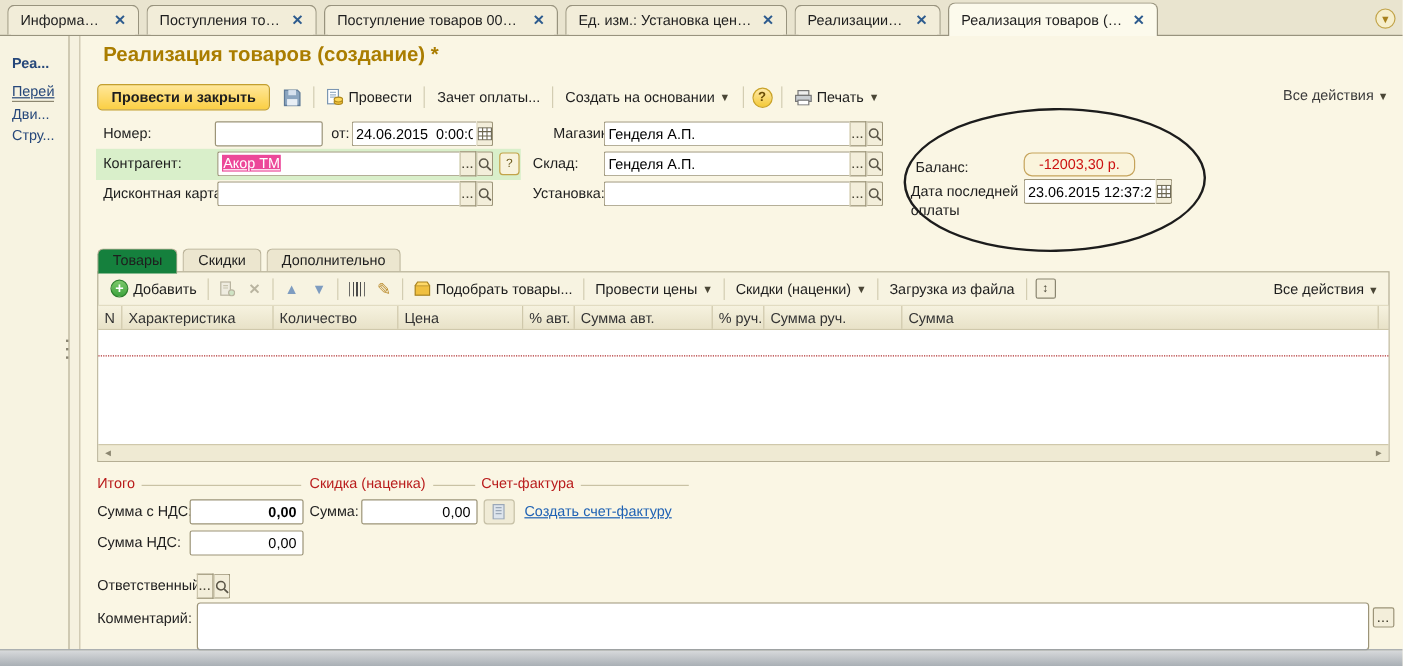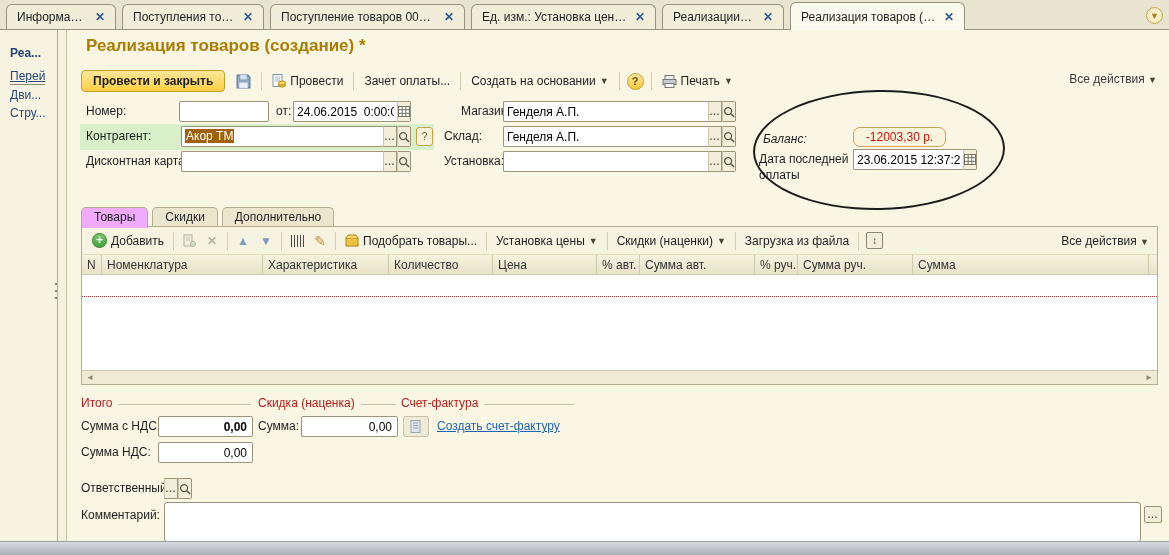--- a/index.html
+++ b/index.html
@@ -60,7 +60,7 @@
   .sq-btn.last { border-radius:0 2px 2px 0; }
   .dots { letter-spacing:1px; font-weight:bold; font-size:9px; line-height:8px; }
   .greenband { position:absolute; left:13px; top:-2px; width:354px; height:26px; background:#d9efca; }
-  .sel-text { background:#a16207; color:#fff; padding:0 1px; }
+  .sel-text { background:#ec4899; color:#fff; padding:0 1px;text-decoration:underline; }
   .q-btn { position:absolute; width:17px; height:19px; top:1px; background:#f8f3dd; border:1px solid #c2a44a;
            border-radius:3px; color:#6b5a1e; font-size:10px; display:flex; align-items:center; justify-content:center; }
 

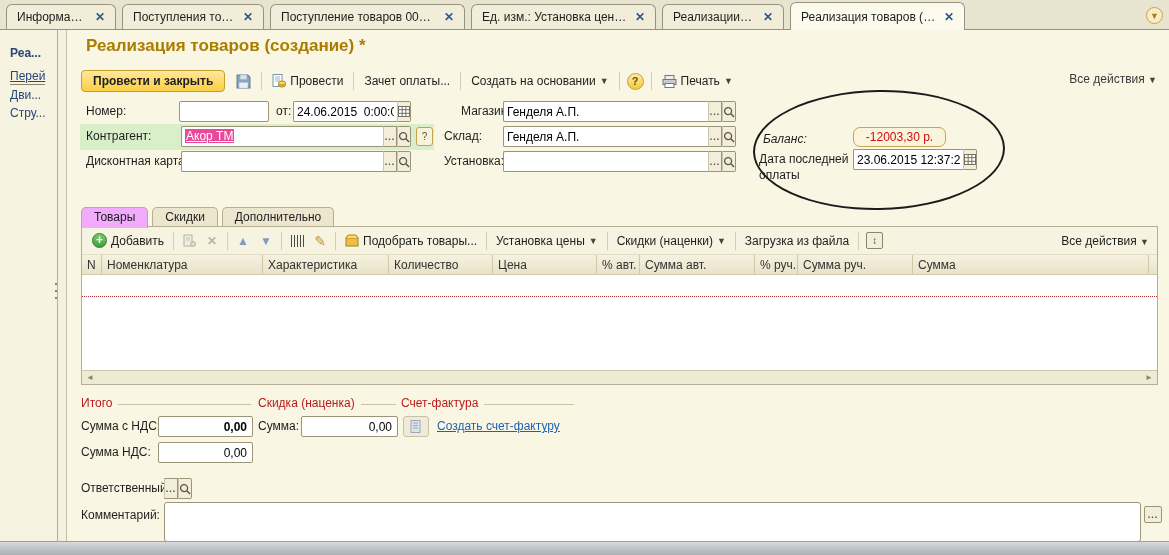--- a/index.html
+++ b/index.html
@@ -65,7 +65,7 @@
            border-radius:3px; color:#6b5a1e; font-size:10px; display:flex; align-items:center; justify-content:center; }
 
   
-  .balance-label { position:absolute; left:696px; top:102px;font-style:italic; }
+  .balance-label { position:absolute; left:696px; top:102px; }
   .balance-box { position:absolute; left:786px; top:97px; width:93px; height:20px; border:1px solid #c5a35a;
                  border-radius:7px; background:#faf4dc; color:#cc1111; display:flex; align-items:center;
                  justify-content:center; }

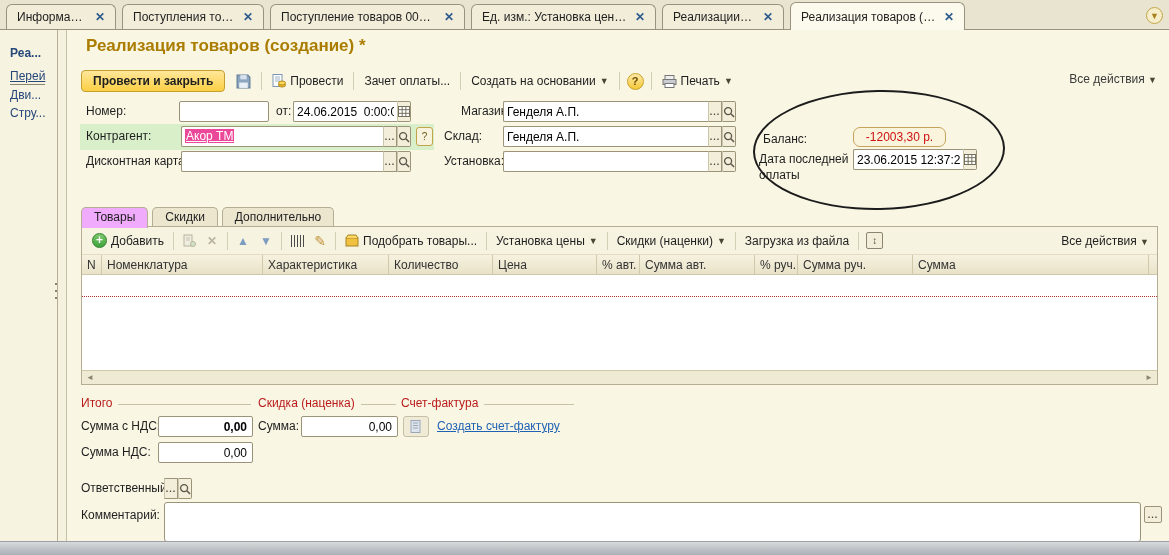--- a/index.html
+++ b/index.html
@@ -79,7 +79,7 @@
   .item-tabs { position:absolute; left:14px; top:177px; display:flex; gap:4px; align-items:flex-end; }
   .itab { height:20px; padding:2px 12px 0 12px; background:#ece6cf; border:1px solid #b5ae94; border-bottom:none;
           border-radius:5px 5px 0 0; }
-  .itab.active { background:#f0abfc; height:21px; position:relative; z-index:3; margin-bottom:-1px; }
+  .itab.active { background:#15803d; height:21px; position:relative; z-index:3; margin-bottom:-1px; }
 
   
   .items-box { position:absolute; left:14px; top:196px; width:1077px; height:159px;

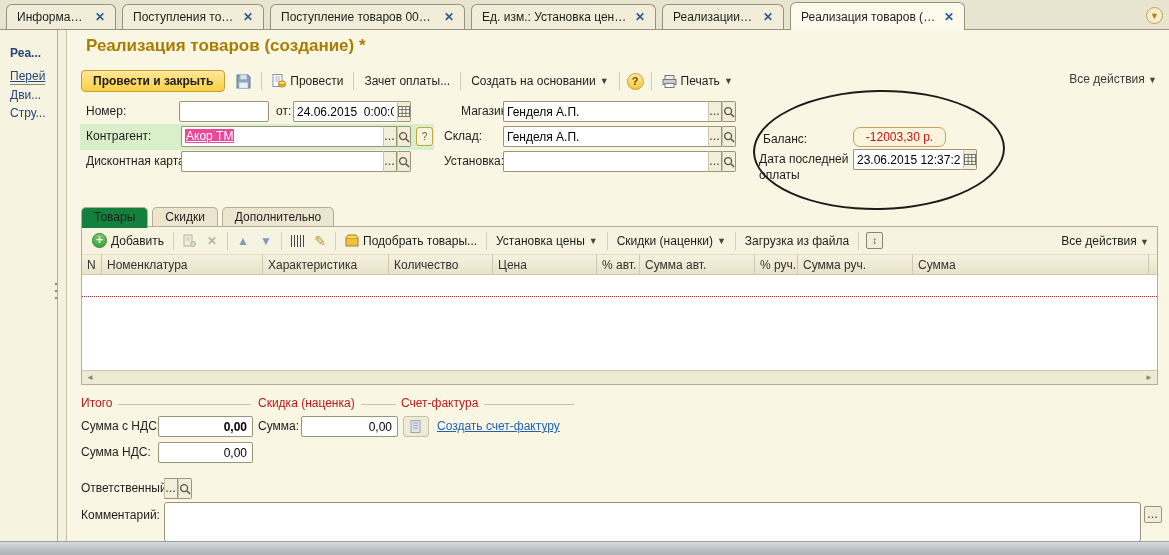--- a/index.html
+++ b/index.html
@@ -389,7 +389,7 @@
         </span>
         <span class="vsep"></span>
         <span class="tbtn">
-          <span>Установка цены</span>
+          <span>Провести цены</span>
           <span class="arr">▼</span>
         </span>
         <span class="vsep"></span>

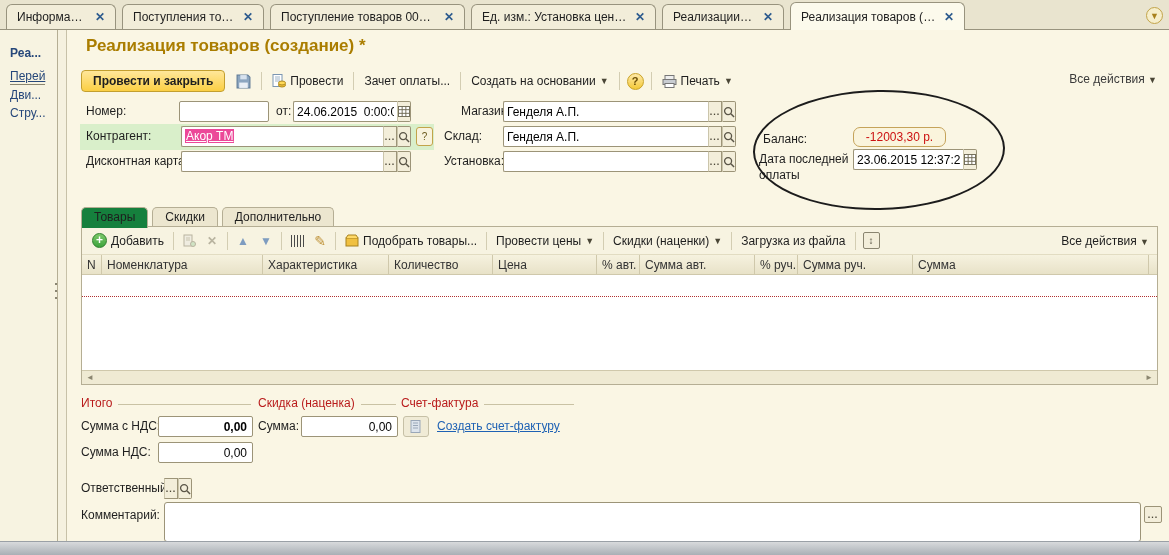--- a/index.html
+++ b/index.html
@@ -411,7 +411,6 @@
 
       <div class="items-header">
         <div class="hcell" style="width:20px">N</div>
-        <div class="hcell" style="width:161px">Номенклатура</div>
         <div class="hcell" style="width:126px">Характеристика</div>
         <div class="hcell" style="width:104px">Количество</div>
         <div class="hcell" style="width:104px">Цена</div>

